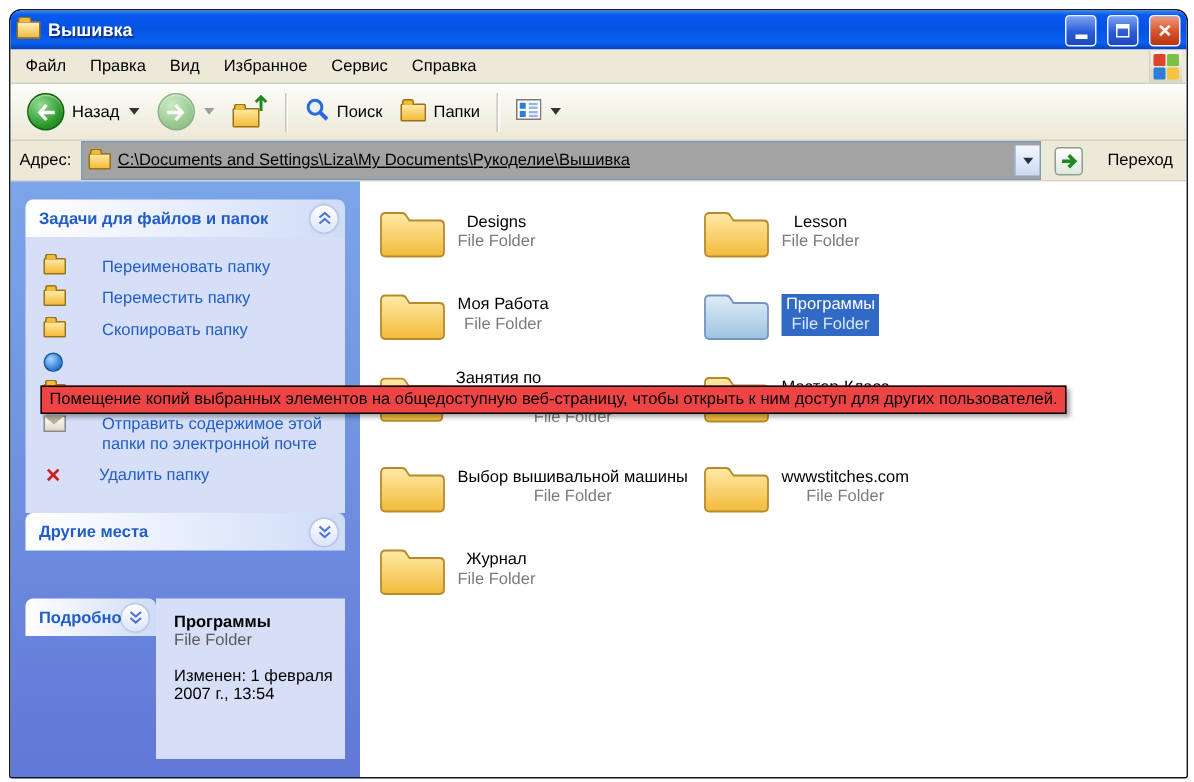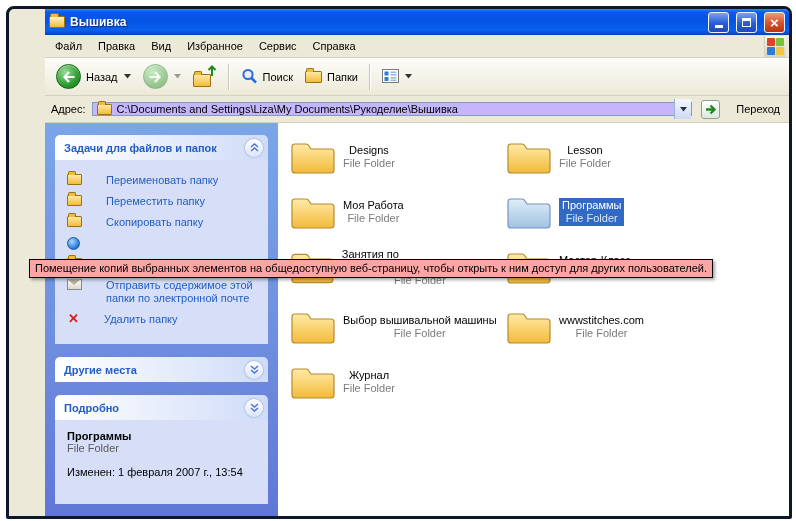--- a/index.html
+++ b/index.html
@@ -10,8 +10,8 @@
   }
   .window {
     position: absolute; left: 6px; top: 6px; width: 786px; height: 513px;
-    border: 3px solid #0f172a; border-radius: 8px 8px 2px 2px; overflow: hidden;
-    background: #ece9d8; display: flex; flex-direction: column; padding-left: 36px;
+    border: 1px solid #0f172a; border-radius: 8px 8px 2px 2px; overflow: hidden;
+    background: #ece9d8; display: flex; flex-direction: column;
   }
   
   .titlebar {

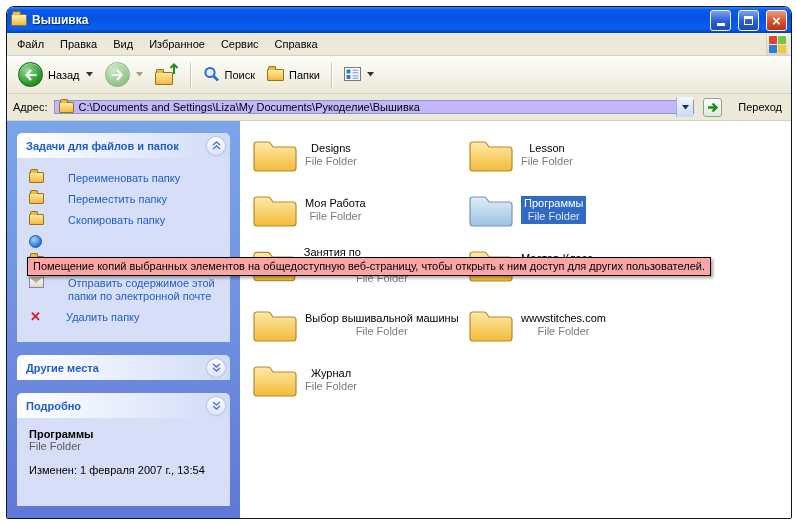--- a/index.html
+++ b/index.html
@@ -49,7 +49,7 @@
   .upicon svg { position: absolute; top: -2px; right: 0; }
   
   .addressbar { height: 27px; flex: 0 0 27px; display: flex; align-items: center; gap: 6px; padding: 2px 6px; background: #ece9d8; border-bottom: 1px solid #d4d0c4; }
-  .addr-input { flex: 1; height: 14px; background: #c4b5fd; border: 1px solid #7f9db9; display: flex; align-items: center; gap: 5px; padding-left: 4px; }
+  .addr-input { flex: 1; height: 26px; background: #a3a3a3; border: 1px solid #7f9db9; display: flex; align-items: center; gap: 5px; padding-left: 4px; text-decoration: underline; }
   .addr-text { flex: 1; color: #000; }
   .addr-dd { width: 17px; height: 20px; display: flex; align-items: center; justify-content: center; background: linear-gradient(#f4f8ff,#cbd9f2); border-left: 1px solid #9db4d8; }
   .go-btn { display: flex; align-items: center; gap: 16px; padding: 0 3px; }

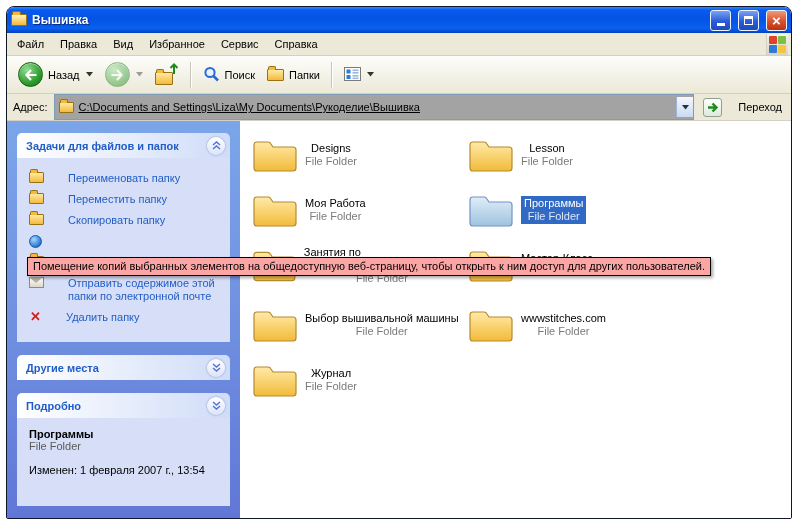--- a/index.html
+++ b/index.html
@@ -57,7 +57,7 @@
   
   .main { flex: 1; display: flex; min-height: 0; }
   .taskpane { width: 233px; flex: 0 0 233px; background: linear-gradient(180deg,#7ba5e9 0%,#7193e1 45%,#6177d7 100%); padding: 12px 10px; display: flex; flex-direction: column; overflow: hidden; }
-  .section { margin-bottom: 13px; }
+  .section { }
   .section.grow { flex: 1; display: flex; flex-direction: column; margin-bottom: 0; }
   .section-header { height: 25px; display: flex; align-items: center; justify-content: space-between; padding: 0 5px 0 9px; background: linear-gradient(90deg,#ffffff 0%,#cfdcf8 100%); border-radius: 5px 5px 0 0; color: #215dc6; font-weight: bold; cursor: pointer; }
   .chev-btn { width: 18px; height: 18px; border-radius: 50%; background: linear-gradient(#ffffff,#dbe4fa); box-shadow: 0 0 2px rgba(10,20,90,.45); display: flex; align-items: center; justify-content: center; }

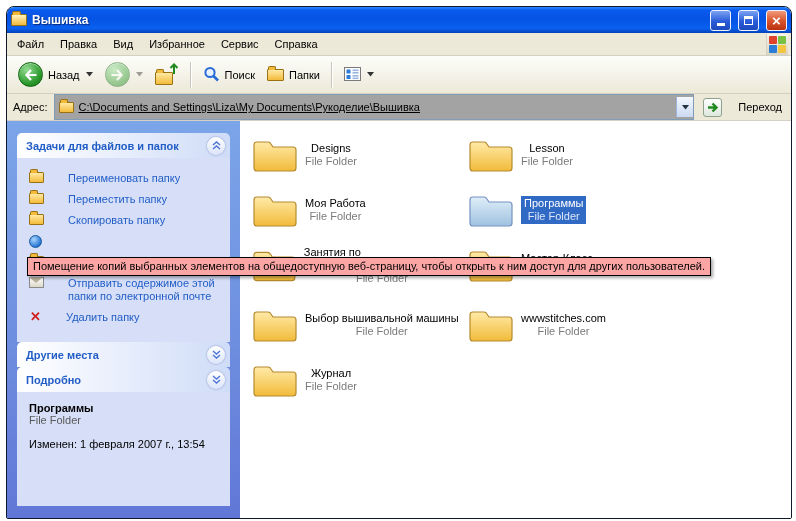--- a/index.html
+++ b/index.html
@@ -85,7 +85,7 @@
   .tile.selected .ttype { color: #dbe6f8; }
   .tile.selected .folder-svg { filter: hue-rotate(175deg) saturate(.5) brightness(1.02); }
   
-  .tooltip { position: absolute; left: 20px; top: 250px; background: #fca5a5; border: 1px solid #000; padding: 2px 5px 3px; white-space: nowrap; z-index: 60; box-shadow: 2px 2px 3px rgba(0,0,0,.35); color: #000; }
+  .tooltip { position: absolute; left: 20px; top: 250px; background: #ef4444; border: 1px solid #000; padding: 2px 5px 3px; white-space: nowrap; z-index: 60; box-shadow: 2px 2px 3px rgba(0,0,0,.35); color: #000; }
 </style>
 </head>
 <body>

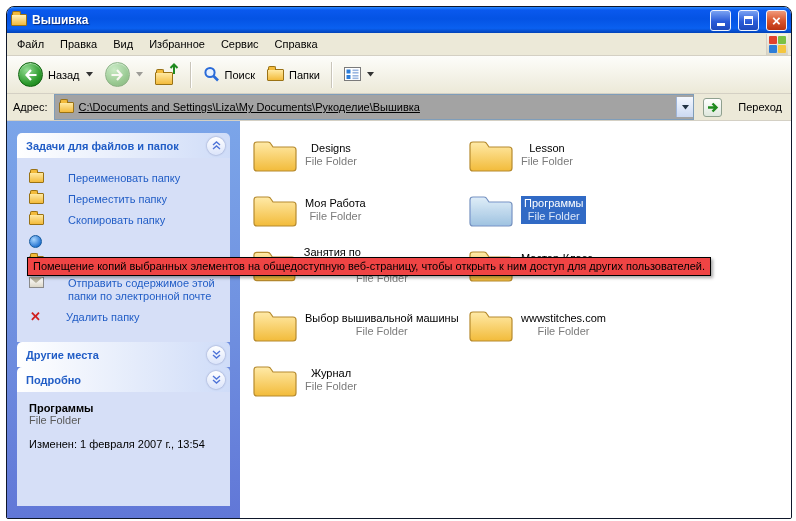--- a/index.html
+++ b/index.html
@@ -58,7 +58,7 @@
   .main { flex: 1; display: flex; min-height: 0; }
   .taskpane { width: 233px; flex: 0 0 233px; background: linear-gradient(180deg,#7ba5e9 0%,#7193e1 45%,#6177d7 100%); padding: 12px 10px; display: flex; flex-direction: column; overflow: hidden; }
   .section { }
-  .section.grow { flex: 1; display: flex; flex-direction: column; margin-bottom: 0; }
+  .section.grow { flex: 1; display: flex; margin-bottom: 0; margin-top: 32px; }
   .section-header { height: 25px; display: flex; align-items: center; justify-content: space-between; padding: 0 5px 0 9px; background: linear-gradient(90deg,#ffffff 0%,#cfdcf8 100%); border-radius: 5px 5px 0 0; color: #215dc6; font-weight: bold; cursor: pointer; }
   .chev-btn { width: 18px; height: 18px; border-radius: 50%; background: linear-gradient(#ffffff,#dbe4fa); box-shadow: 0 0 2px rgba(10,20,90,.45); display: flex; align-items: center; justify-content: center; }
   .section-body { background: #d6dff7; padding: 6px 6px 10px 12px; }

